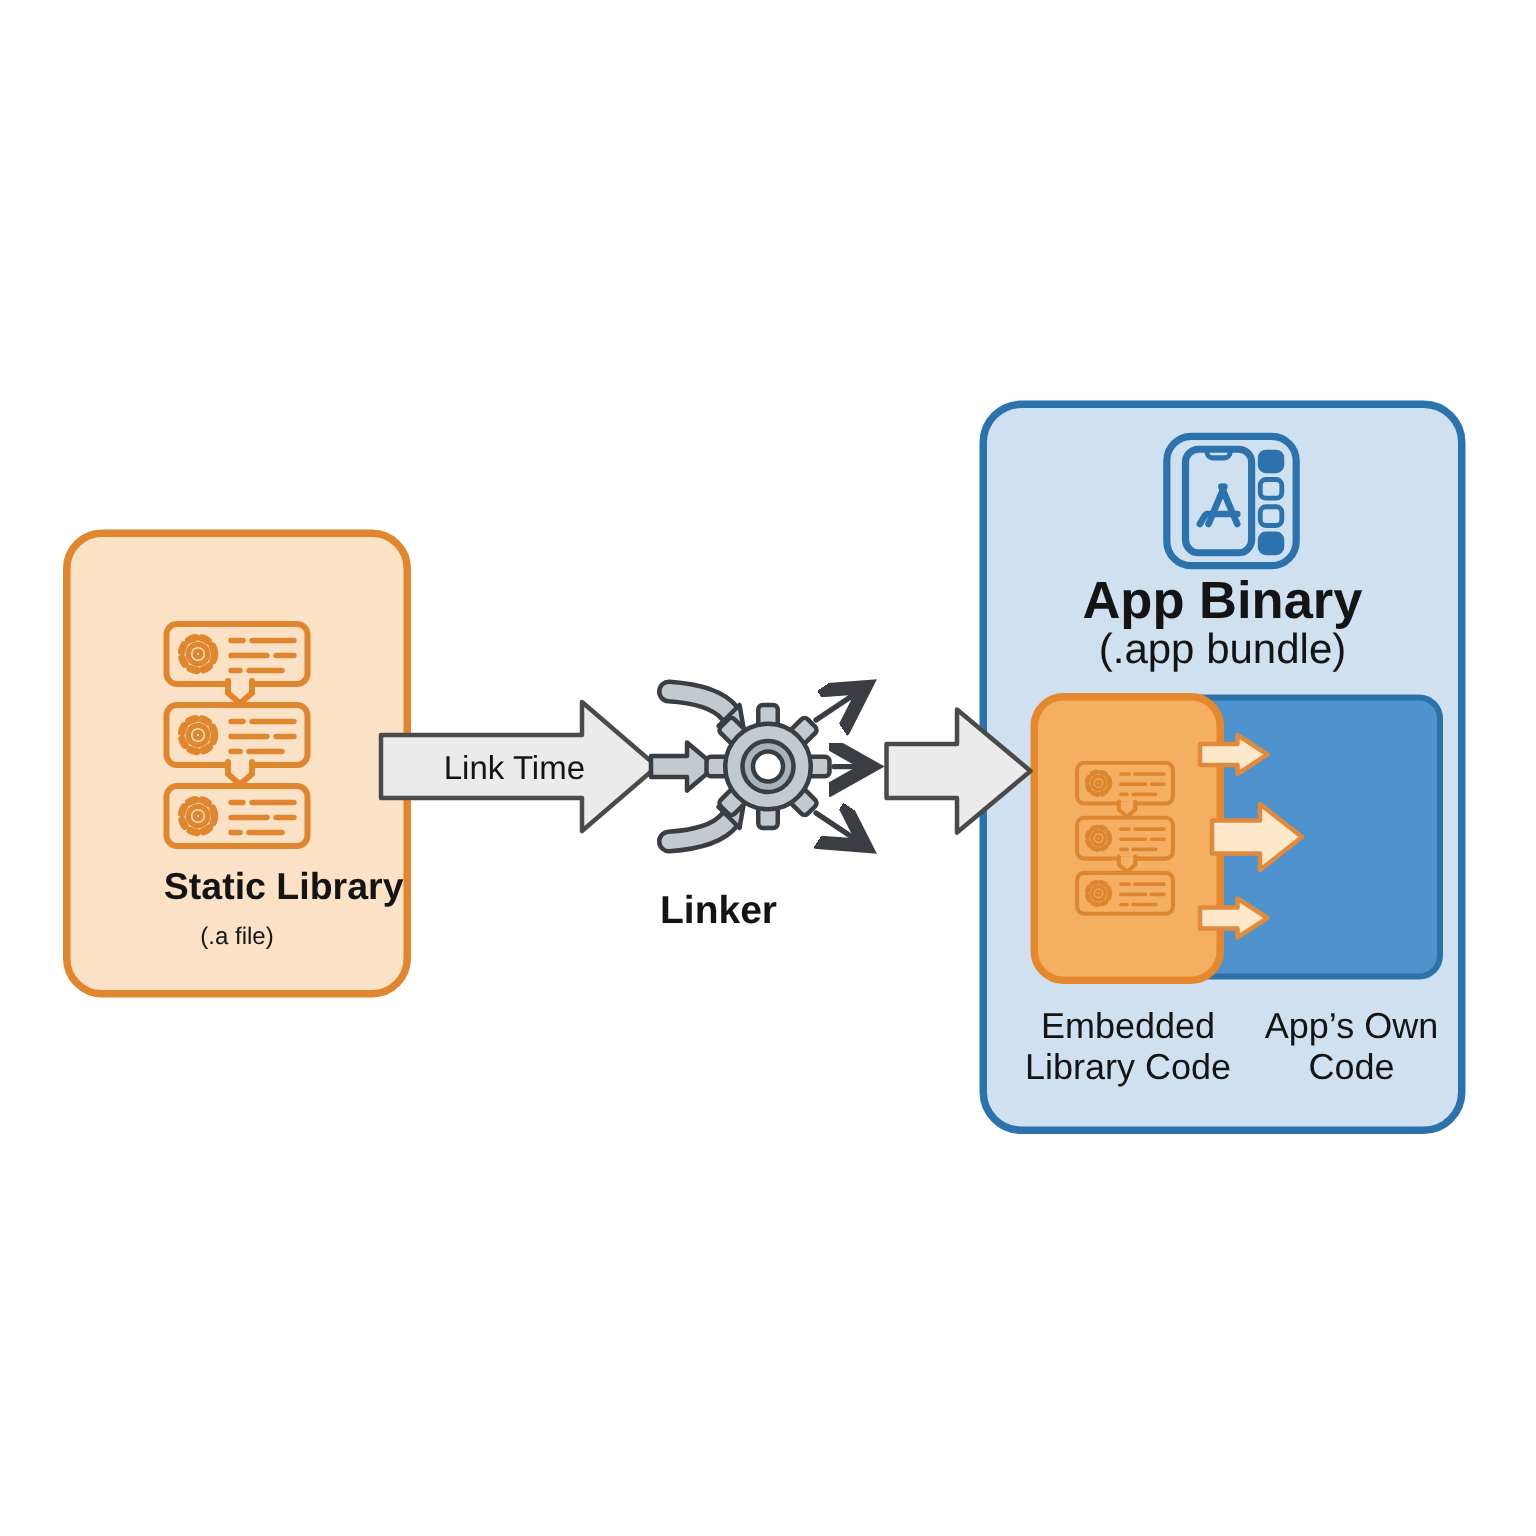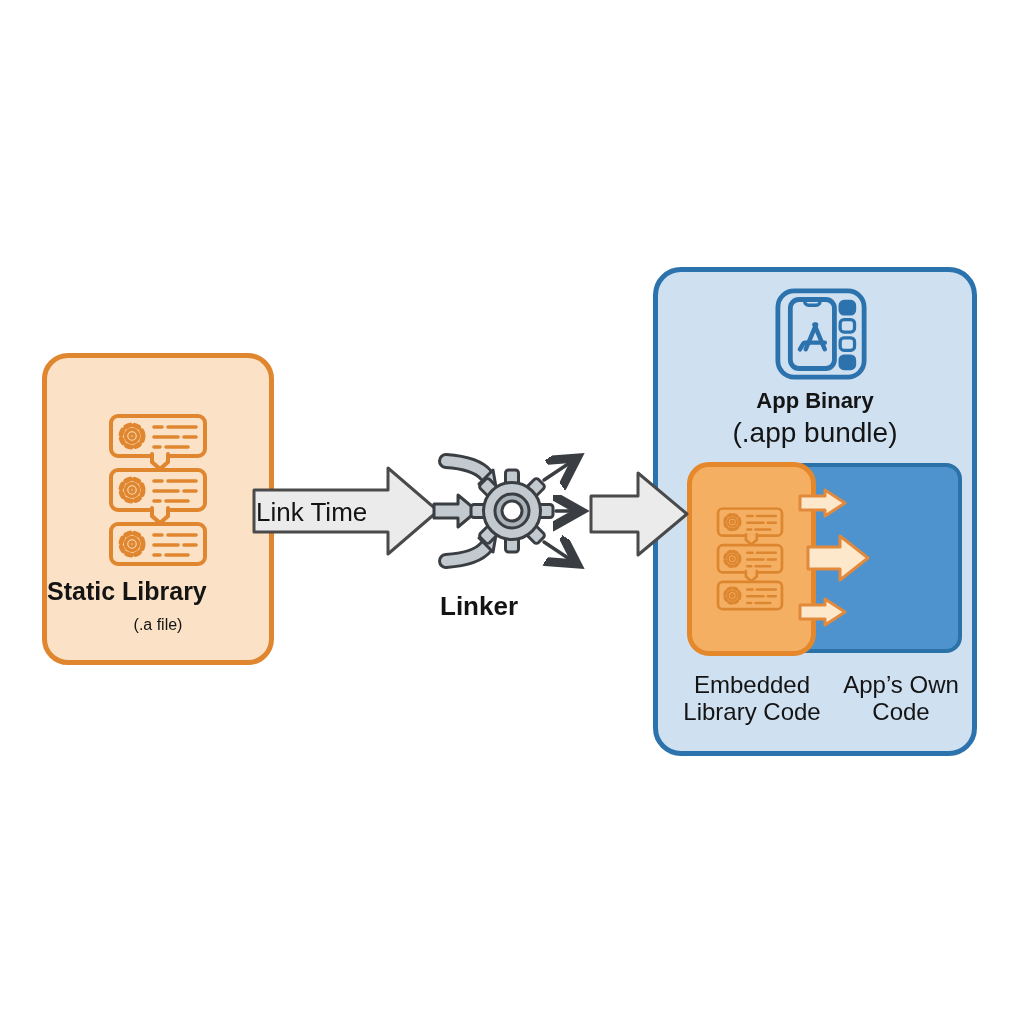--- a/index.html
+++ b/index.html
@@ -41,7 +41,7 @@
   .app-box{left:653px;top:267px;width:324px;height:489px;
     background:var(--blue-fill);border:5px solid var(--blue-border);border-radius:28px;}
   .app-box .box-title{position:absolute;left:0;top:114px;width:100%;text-align:center;
-    font-size:22px;font-weight:bold;line-height:30px;}
+    font-size:35px;font-weight:bold;line-height:30px;}
   .app-box .box-subtitle{position:absolute;left:0;top:146px;width:100%;text-align:center;
     font-size:28px;line-height:30px;}
   .phone-icon{position:absolute;left:117px;top:16px;color:var(--blue-border);}

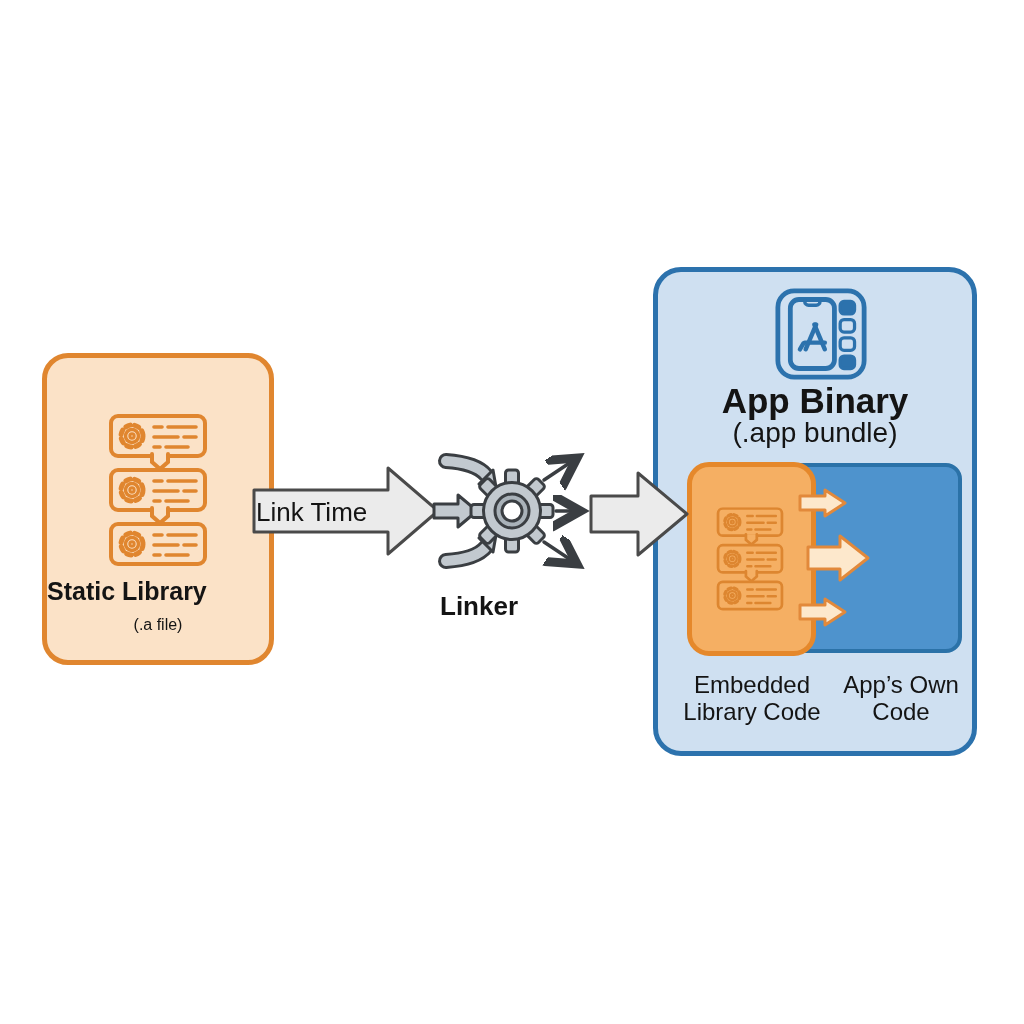--- a/index.html
+++ b/index.html
@@ -61,7 +61,7 @@
 
   
   .linktime-svg{left:250px;top:463px;}
-  .linktime-label{left:256px;top:497px;width:134px;text-align:left;font-size:26px;line-height:30px;}
+  .linktime-label{left:256px;top:497px;width:134px;text-align:right;font-size:22px;line-height:30px;}
   .linker-svg{left:432px;top:425px;}
   .linker-label{left:440px;top:591px;width:145px;text-align:left;font-size:26px;font-weight:bold;line-height:30px;}
   .out-arrow-svg{left:588px;top:468px;z-index:5;}

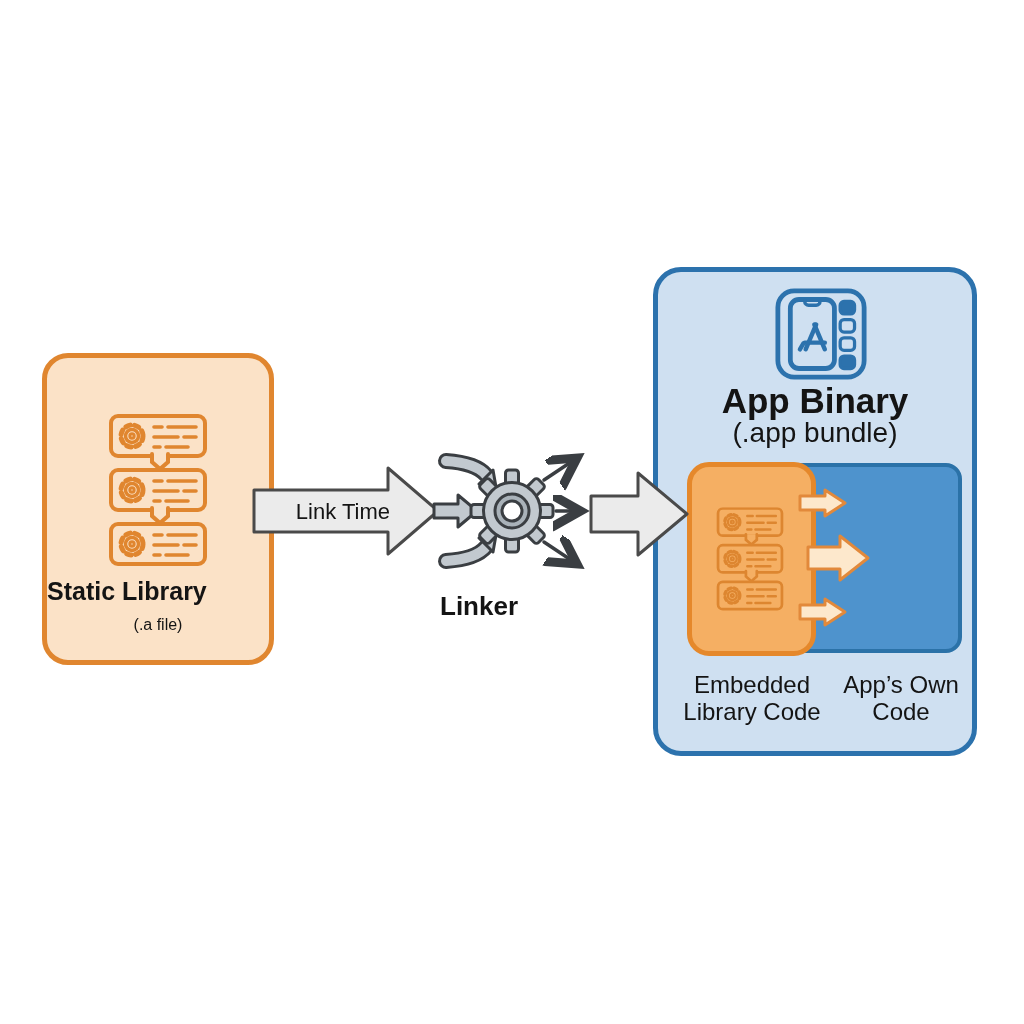--- a/index.html
+++ b/index.html
@@ -27,7 +27,7 @@
   
   .static-box{left:42px;top:353px;width:232px;height:312px;
     background:var(--orange-fill);border:5px solid var(--orange-border);border-radius:26px;}
-  .static-box .box-title{position:absolute;left:0;top:218px;width:100%;text-align:left;
+  .static-box .box-title{position:absolute;left:0;top:218px;width:100%;text-align:right;
     font-size:25px;font-weight:bold;line-height:30px;}
   .static-box .box-subtitle{position:absolute;left:0;top:252px;width:100%;text-align:center;
     font-size:16px;line-height:30px;}

